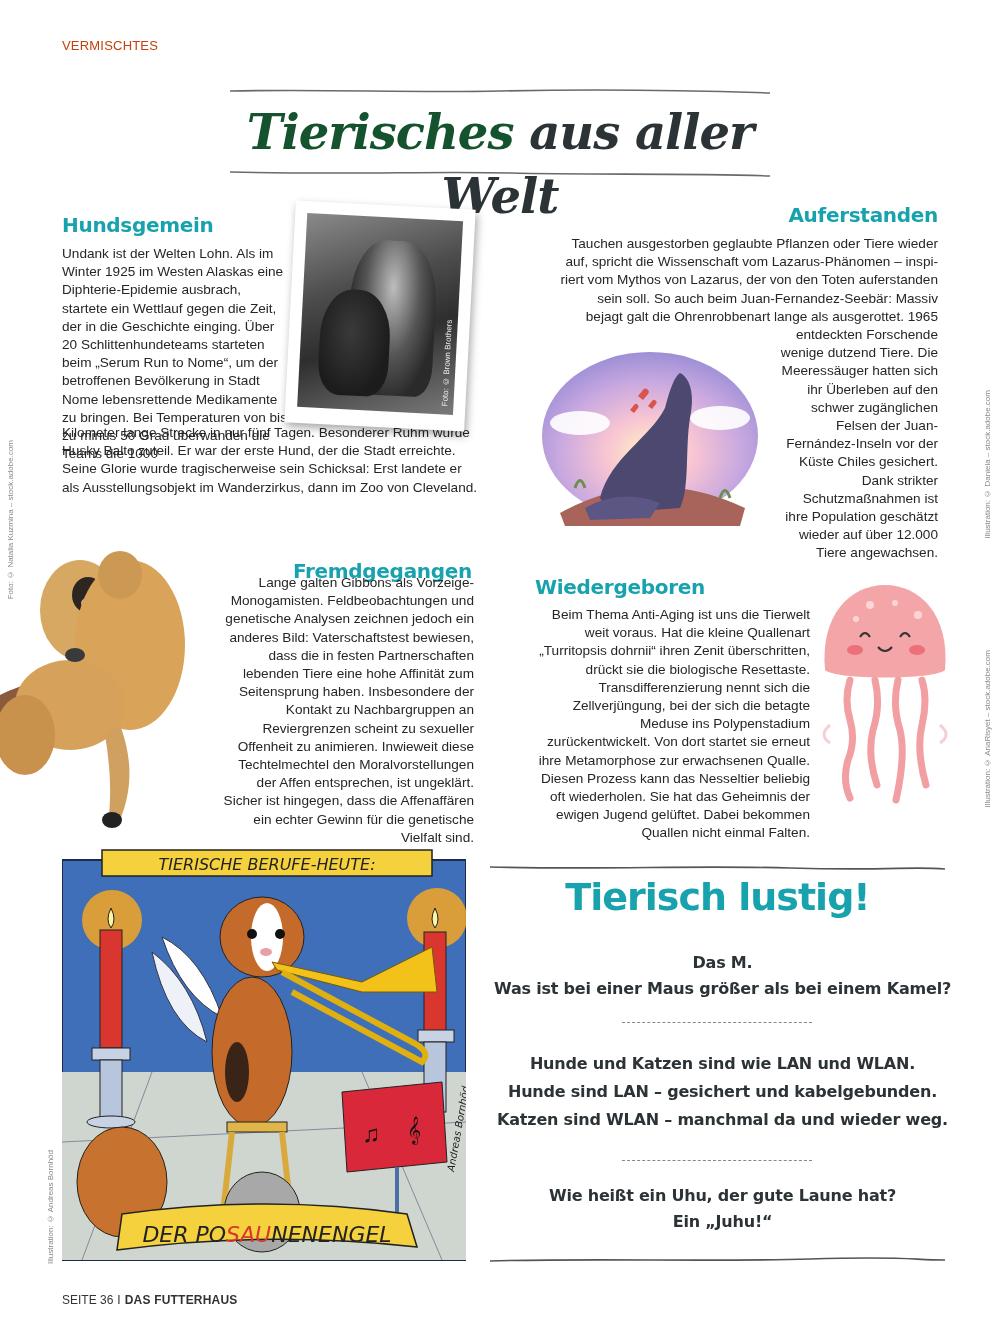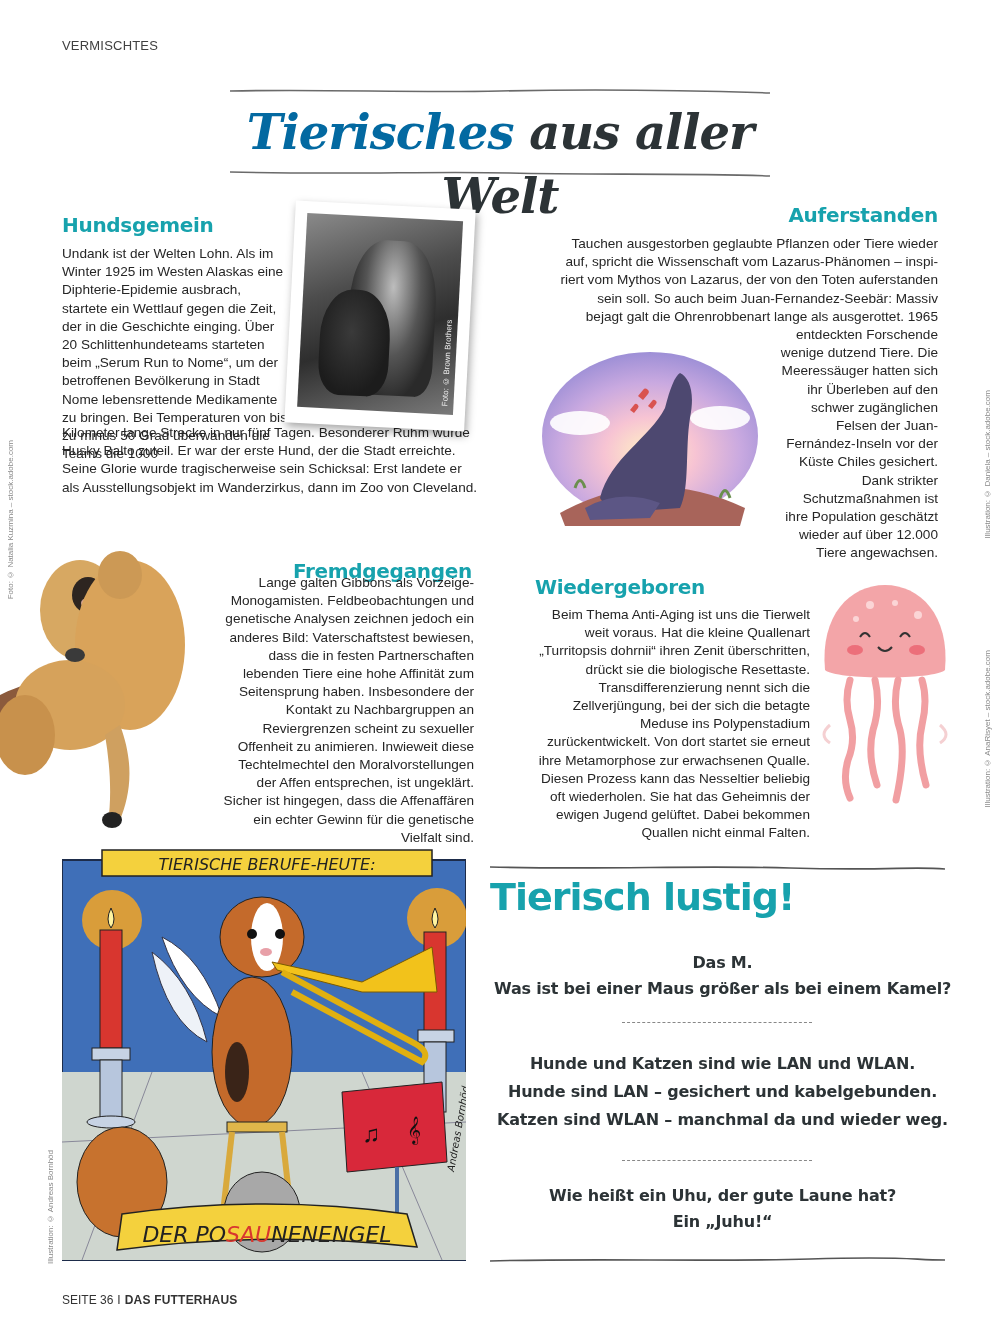--- a/index.html
+++ b/index.html
@@ -8,7 +8,7 @@
 
   .abs { position: absolute; }
 
-  .section-label { left: 62px; top: 38px; font-size: 13px; letter-spacing: 0.2px; color: #404040; }
+  .section-label { left: 62px; top: 38px; font-size: 13px; letter-spacing: 0.2px; color: #c2410c; }
 
   
   .title-rule { position: absolute; left: 230px; width: 540px; height: 3px; }

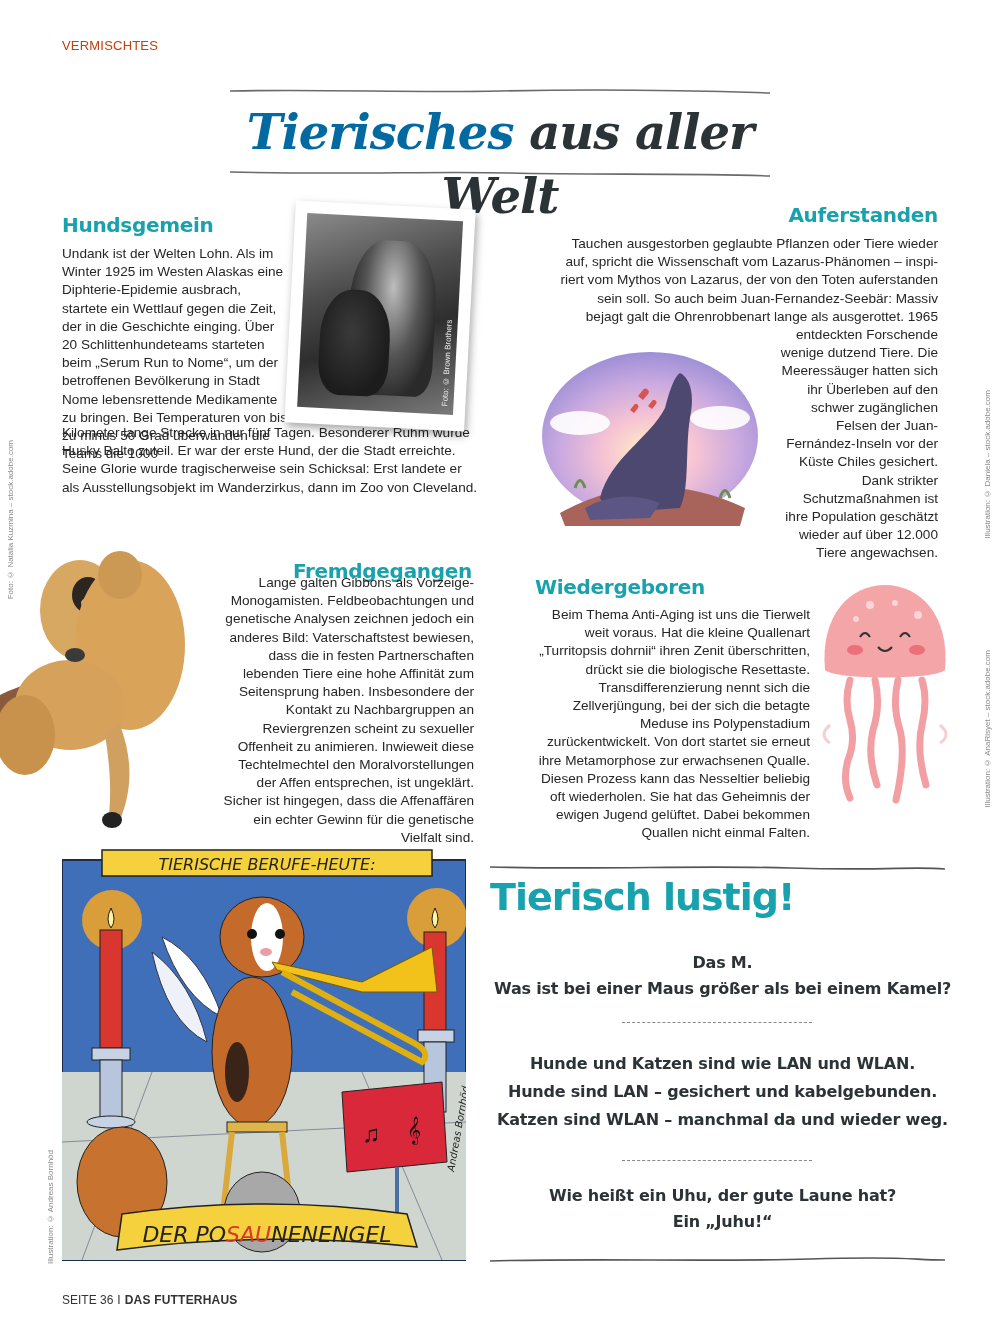--- a/index.html
+++ b/index.html
@@ -15,7 +15,7 @@
   .title-rule svg { width: 100%; height: 8px; display: block; }
   .main-title { left: 230px; top: 100px; width: 540px; text-align: center;
     font-family: "DejaVu Serif", serif; font-style: italic; font-size: 48px; line-height: 64px; letter-spacing: -1px; }
-  .main-title .accent { color: #0369a1; }
+  .main-title .accent { color: #14532d; }
   .main-title .rest { color: #2c3336; }
 
   .heading { font-family: "DejaVu Sans", sans-serif; font-weight: bold; color: #17a2ad; font-size: 20px; line-height: 30px; letter-spacing: -0.3px; }

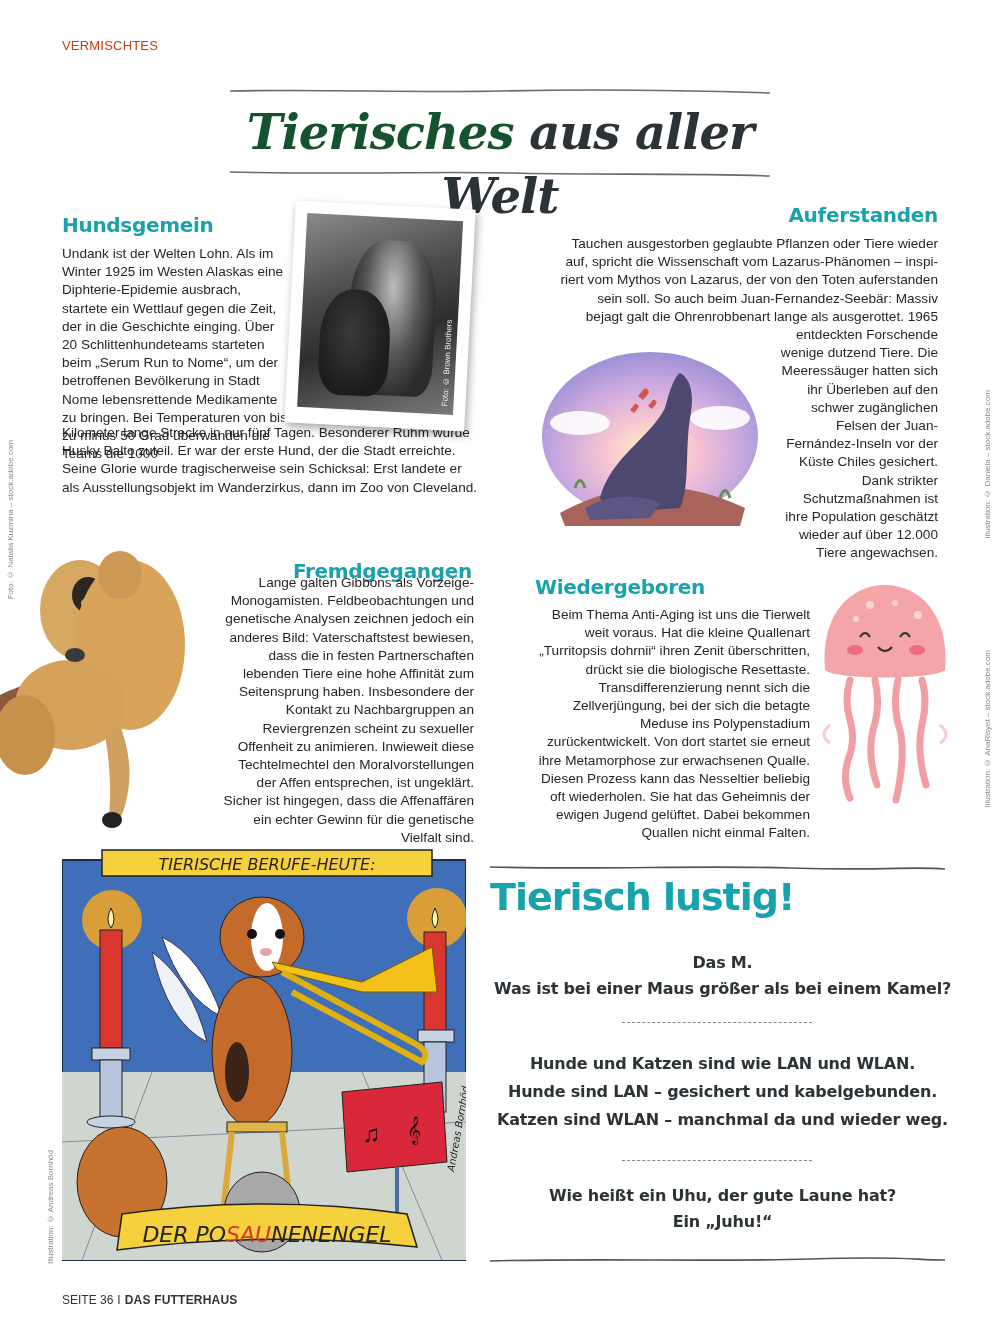--- a/index.html
+++ b/index.html
@@ -56,7 +56,7 @@
 
   
   .lustig-rule { left: 490px; width: 455px; }
-  .h-lustig { left: 490px; top: 875px; width: 455px; text-align: left; font-family: "DejaVu Sans", sans-serif; font-weight: bold; color: #17a2ad; font-size: 38px; letter-spacing: -1px; }
+  .h-lustig { left: 490px; top: 875px; width: 455px; text-align: center; font-family: "DejaVu Sans", sans-serif; font-weight: bold; color: #17a2ad; font-size: 38px; letter-spacing: -1px; }
   .joke { left: 490px; width: 465px; text-align: center; font-family: "DejaVu Sans", sans-serif; font-weight: bold; font-size: 16px; line-height: 26px; color: #2c3336; letter-spacing: -0.2px; }
   .joke-1 { top: 950px; }
   .joke-2 { top: 1050px; }

